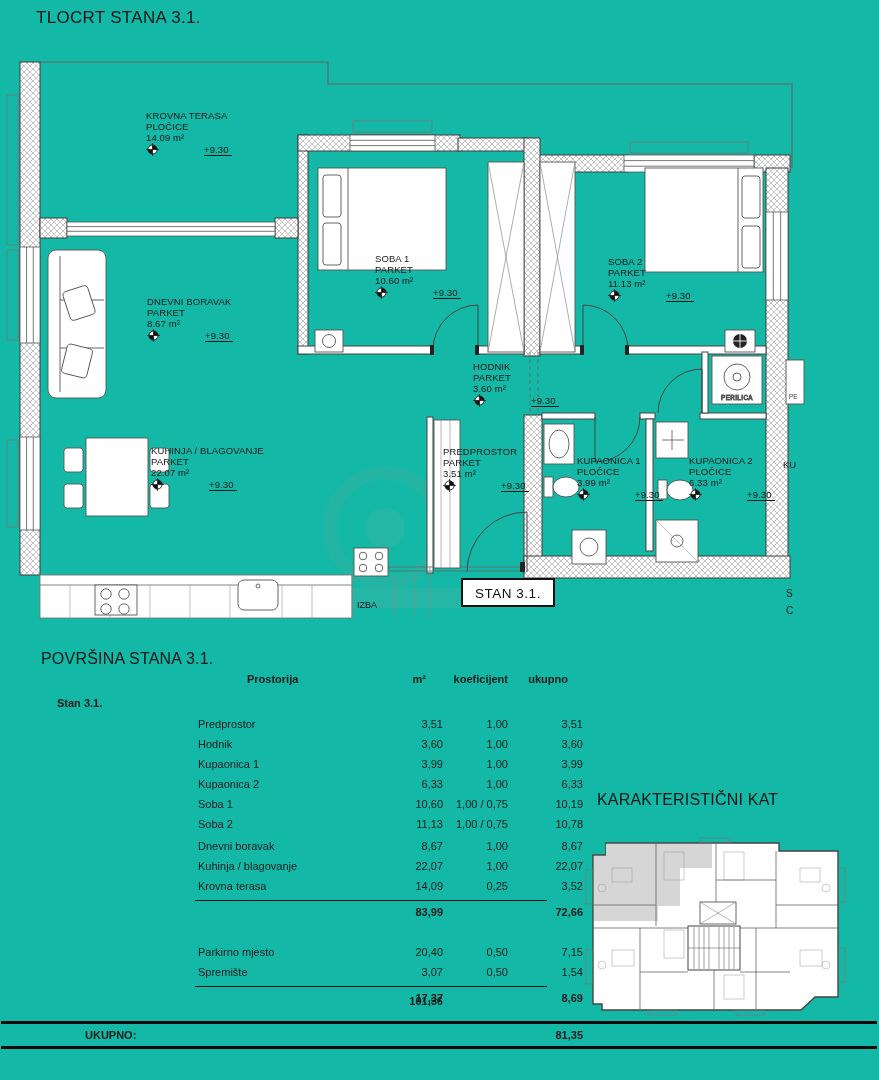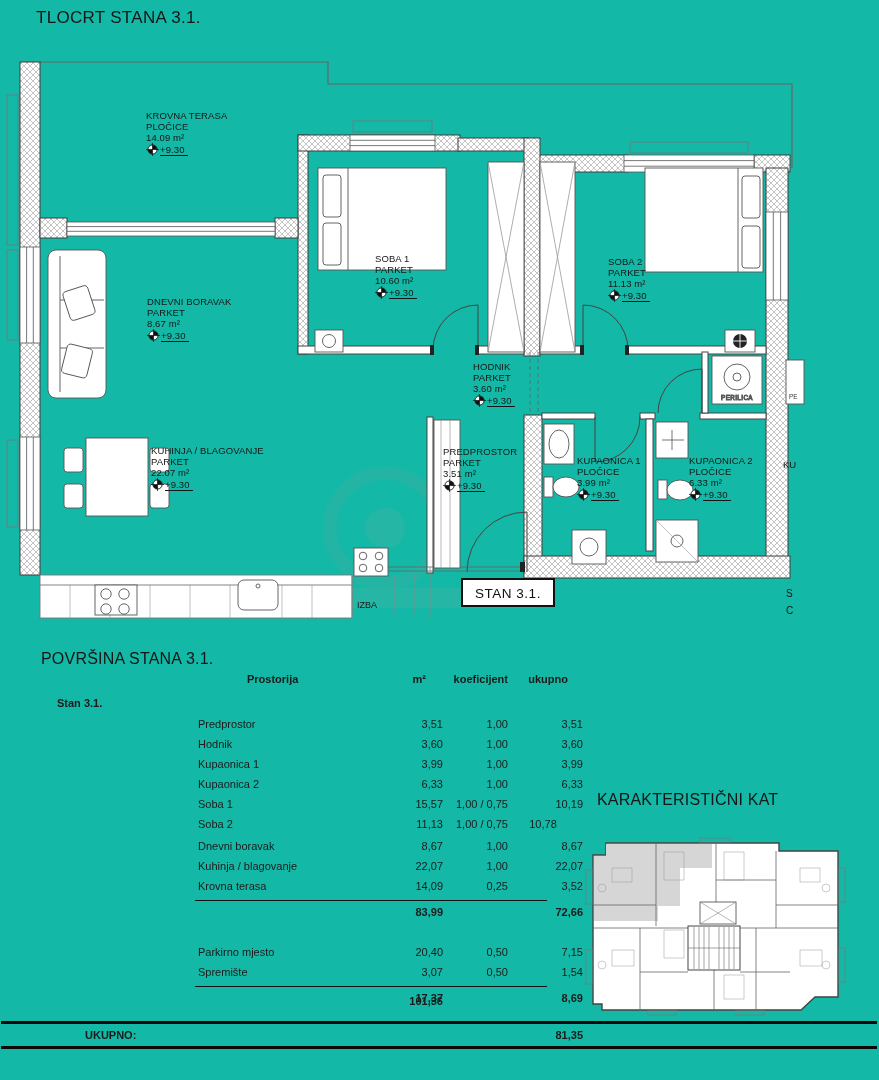--- a/index.html
+++ b/index.html
@@ -10,7 +10,7 @@
   .h2{font-size:16px;letter-spacing:.2px;color:#161616;white-space:nowrap;}
   
   .rl{position:absolute;font-size:9.5px;line-height:11px;letter-spacing:.1px;color:#161616;white-space:nowrap;}
-  .rl .lvl{display:flex;align-items:center;margin-top:0;}
+  .rl .lvl{display:flex;align-items:center;margin-top:0;gap:44px;}
   .rl .lvl .t{border-bottom:1px solid #161616;padding-right:3px;margin-left:1px;}
   .mark{flex:0 0 auto;}
   

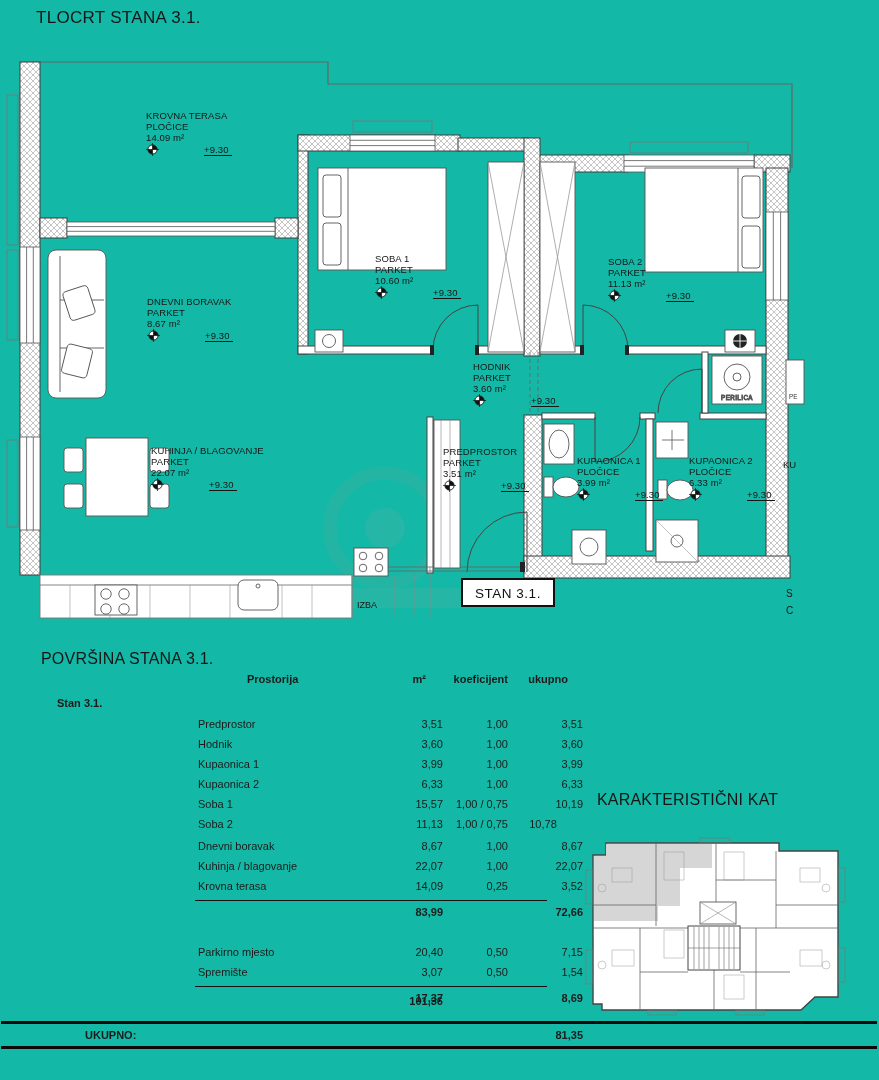--- a/index.html
+++ b/index.html
@@ -419,7 +419,7 @@
   <div class="tt num c-u" style="top:778px;">6,33</div>
 
   <div class="tt cname" style="top:798px;">Soba 1</div>
-  <div class="tt num c-m2" style="top:798px;">15,57</div>
+  <div class="tt num c-m2" style="top:798px;">10,60</div>
   <div class="tt num c-k" style="top:798px;">1,00 / 0,75</div>
   <div class="tt num c-u" style="top:798px;">10,19</div>
 

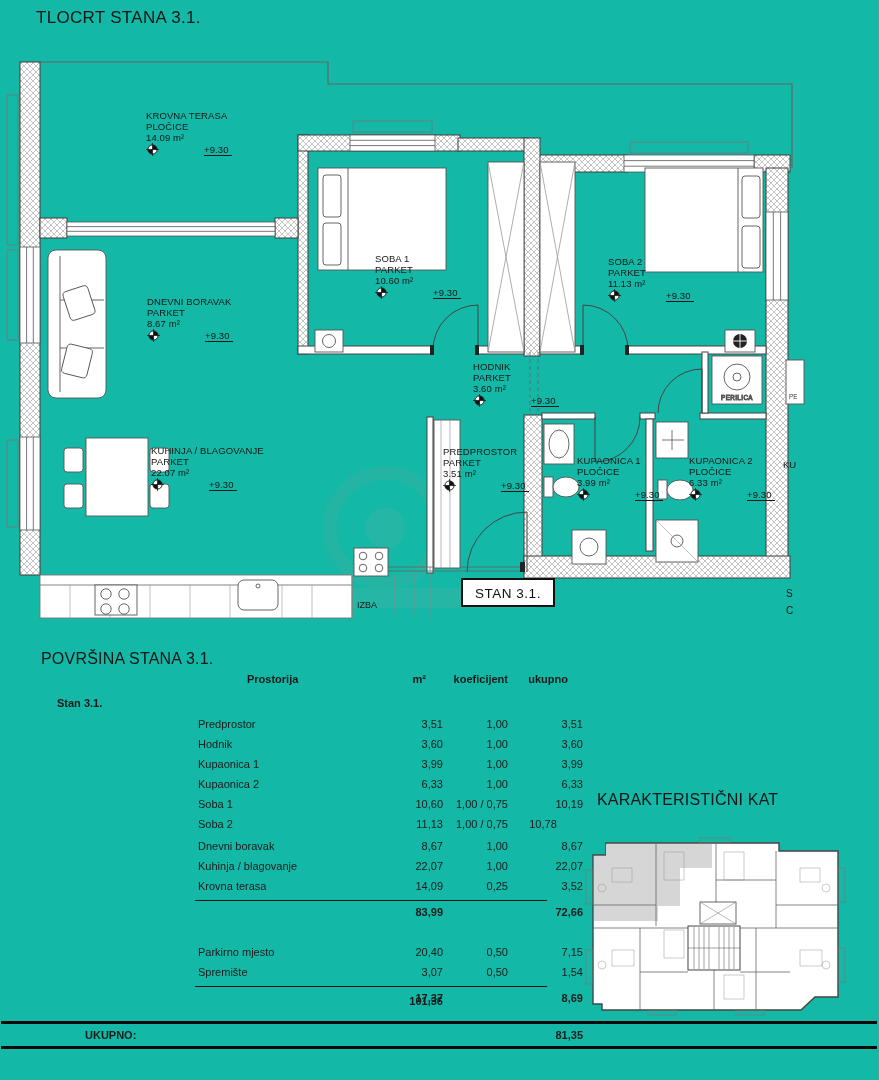--- a/index.html
+++ b/index.html
@@ -426,7 +426,7 @@
   <div class="tt cname" style="top:818px;">Soba 2</div>
   <div class="tt num c-m2" style="top:818px;">11,13</div>
   <div class="tt num c-k" style="top:818px;">1,00 / 0,75</div>
-  <div class="tt num c-u" style="top:818px;text-align:center;">10,78</div>
+  <div class="tt num c-u" style="top:818px;">10,78</div>
 
   <div class="tt cname" style="top:840px;">Dnevni boravak</div>
   <div class="tt num c-m2" style="top:840px;">8,67</div>

